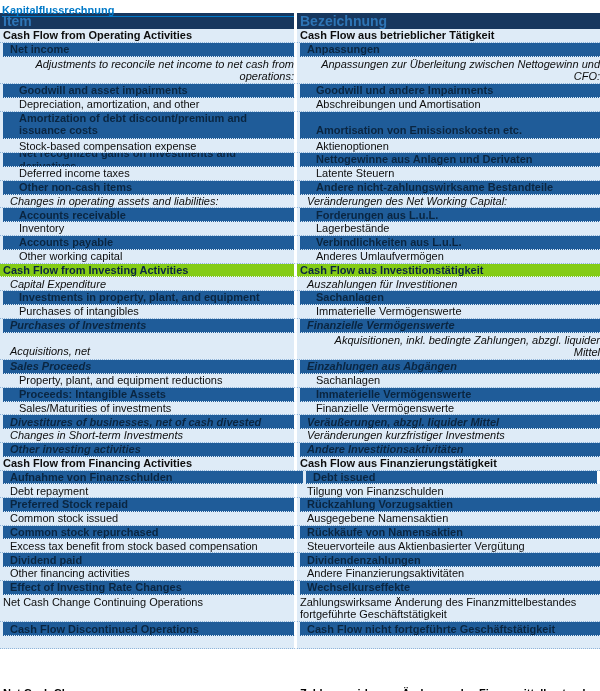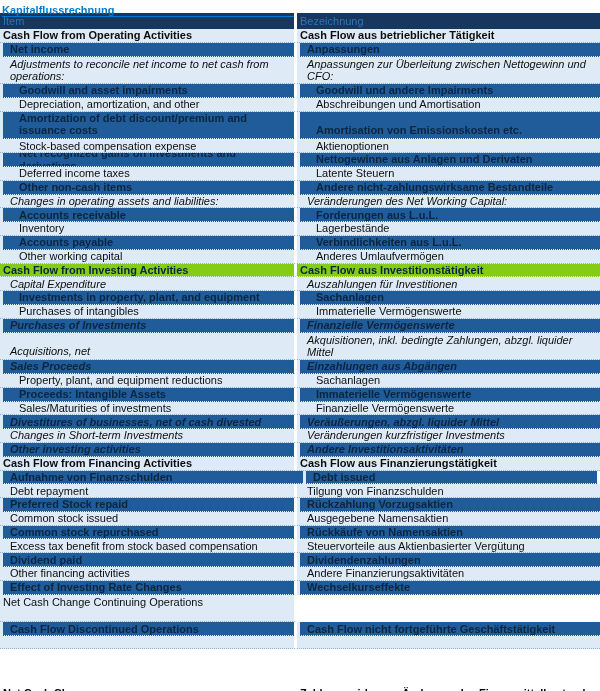--- a/index.html
+++ b/index.html
@@ -7,7 +7,7 @@
   .title-bar{height:13px;padding-left:2px;background:#fff;}
   .title-span{font-weight:bold;font-size:11px;line-height:12px;color:#0079C8;display:inline-block;width:292px;border-bottom:1px solid #0079C8;white-space:nowrap;}
   .hdr{display:flex;height:16px;background:#17375E;}
-  .hdr .cell{display:flex;align-items:center;font-size:11px;font-weight:normal;color:#2E75B6;}
+  .hdr .cell{display:flex;align-items:center;font-size:14px;font-weight:bold;color:#2E75B6;}
   .cell{box-sizing:border-box;}
   .cell.en{width:297px;border-right:3px solid #ffffff;}
   .cell.de{flex:1;}

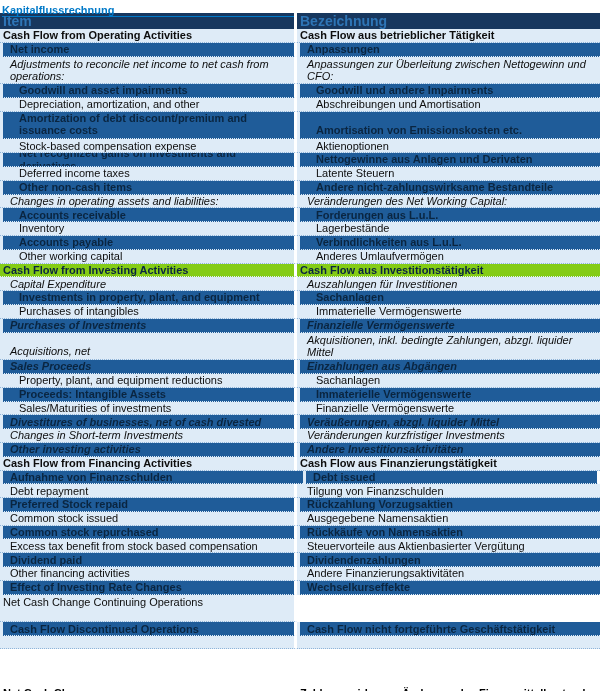--- a/index.html
+++ b/index.html
@@ -26,7 +26,7 @@
   .cell.v-top{align-items:flex-start;padding-top:1px;}
   .cell span{display:block;}
   .ind0{padding-left:3px;}
-  .ind1{padding-left:10px;}
+  .ind1{padding-left:10px;text-align:right;}
   .ind2{padding-left:19px;}
   .footer{height:28px;background:#17375E;display:flex;justify-content:flex-end;align-items:center;padding-right:8px;box-sizing:border-box;}
   .logo{display:flex;align-items:baseline;}

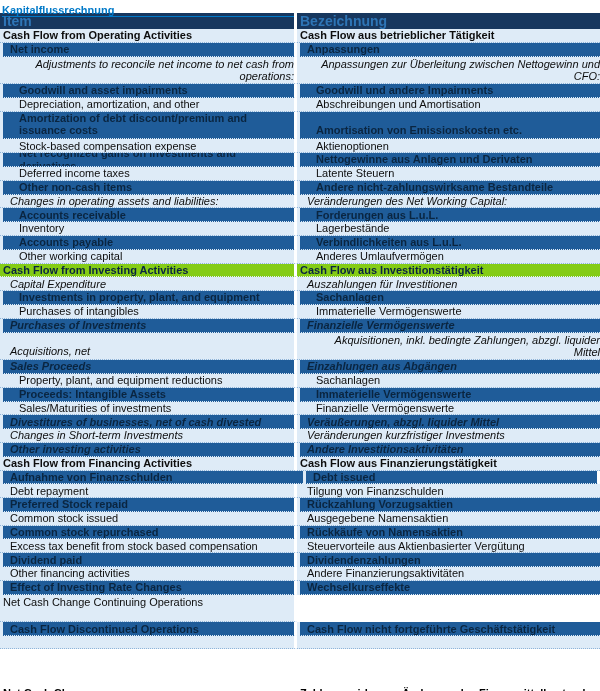--- a/index.html
+++ b/index.html
@@ -359,6 +359,9 @@
         <div class="cell en ind0 v-top">
           <span>Net Cash Change Continuing Operations</span>
         </div>
+        <div class="cell de ind0 v-top">
+          <span>Zahlungswirksame Änderung des Finanzmittelbestandes fortgeführte Geschäftstätigkeit</span>
+        </div>
       </div>
       <div class="row dark">
         <div class="cell en ind1 strip">

